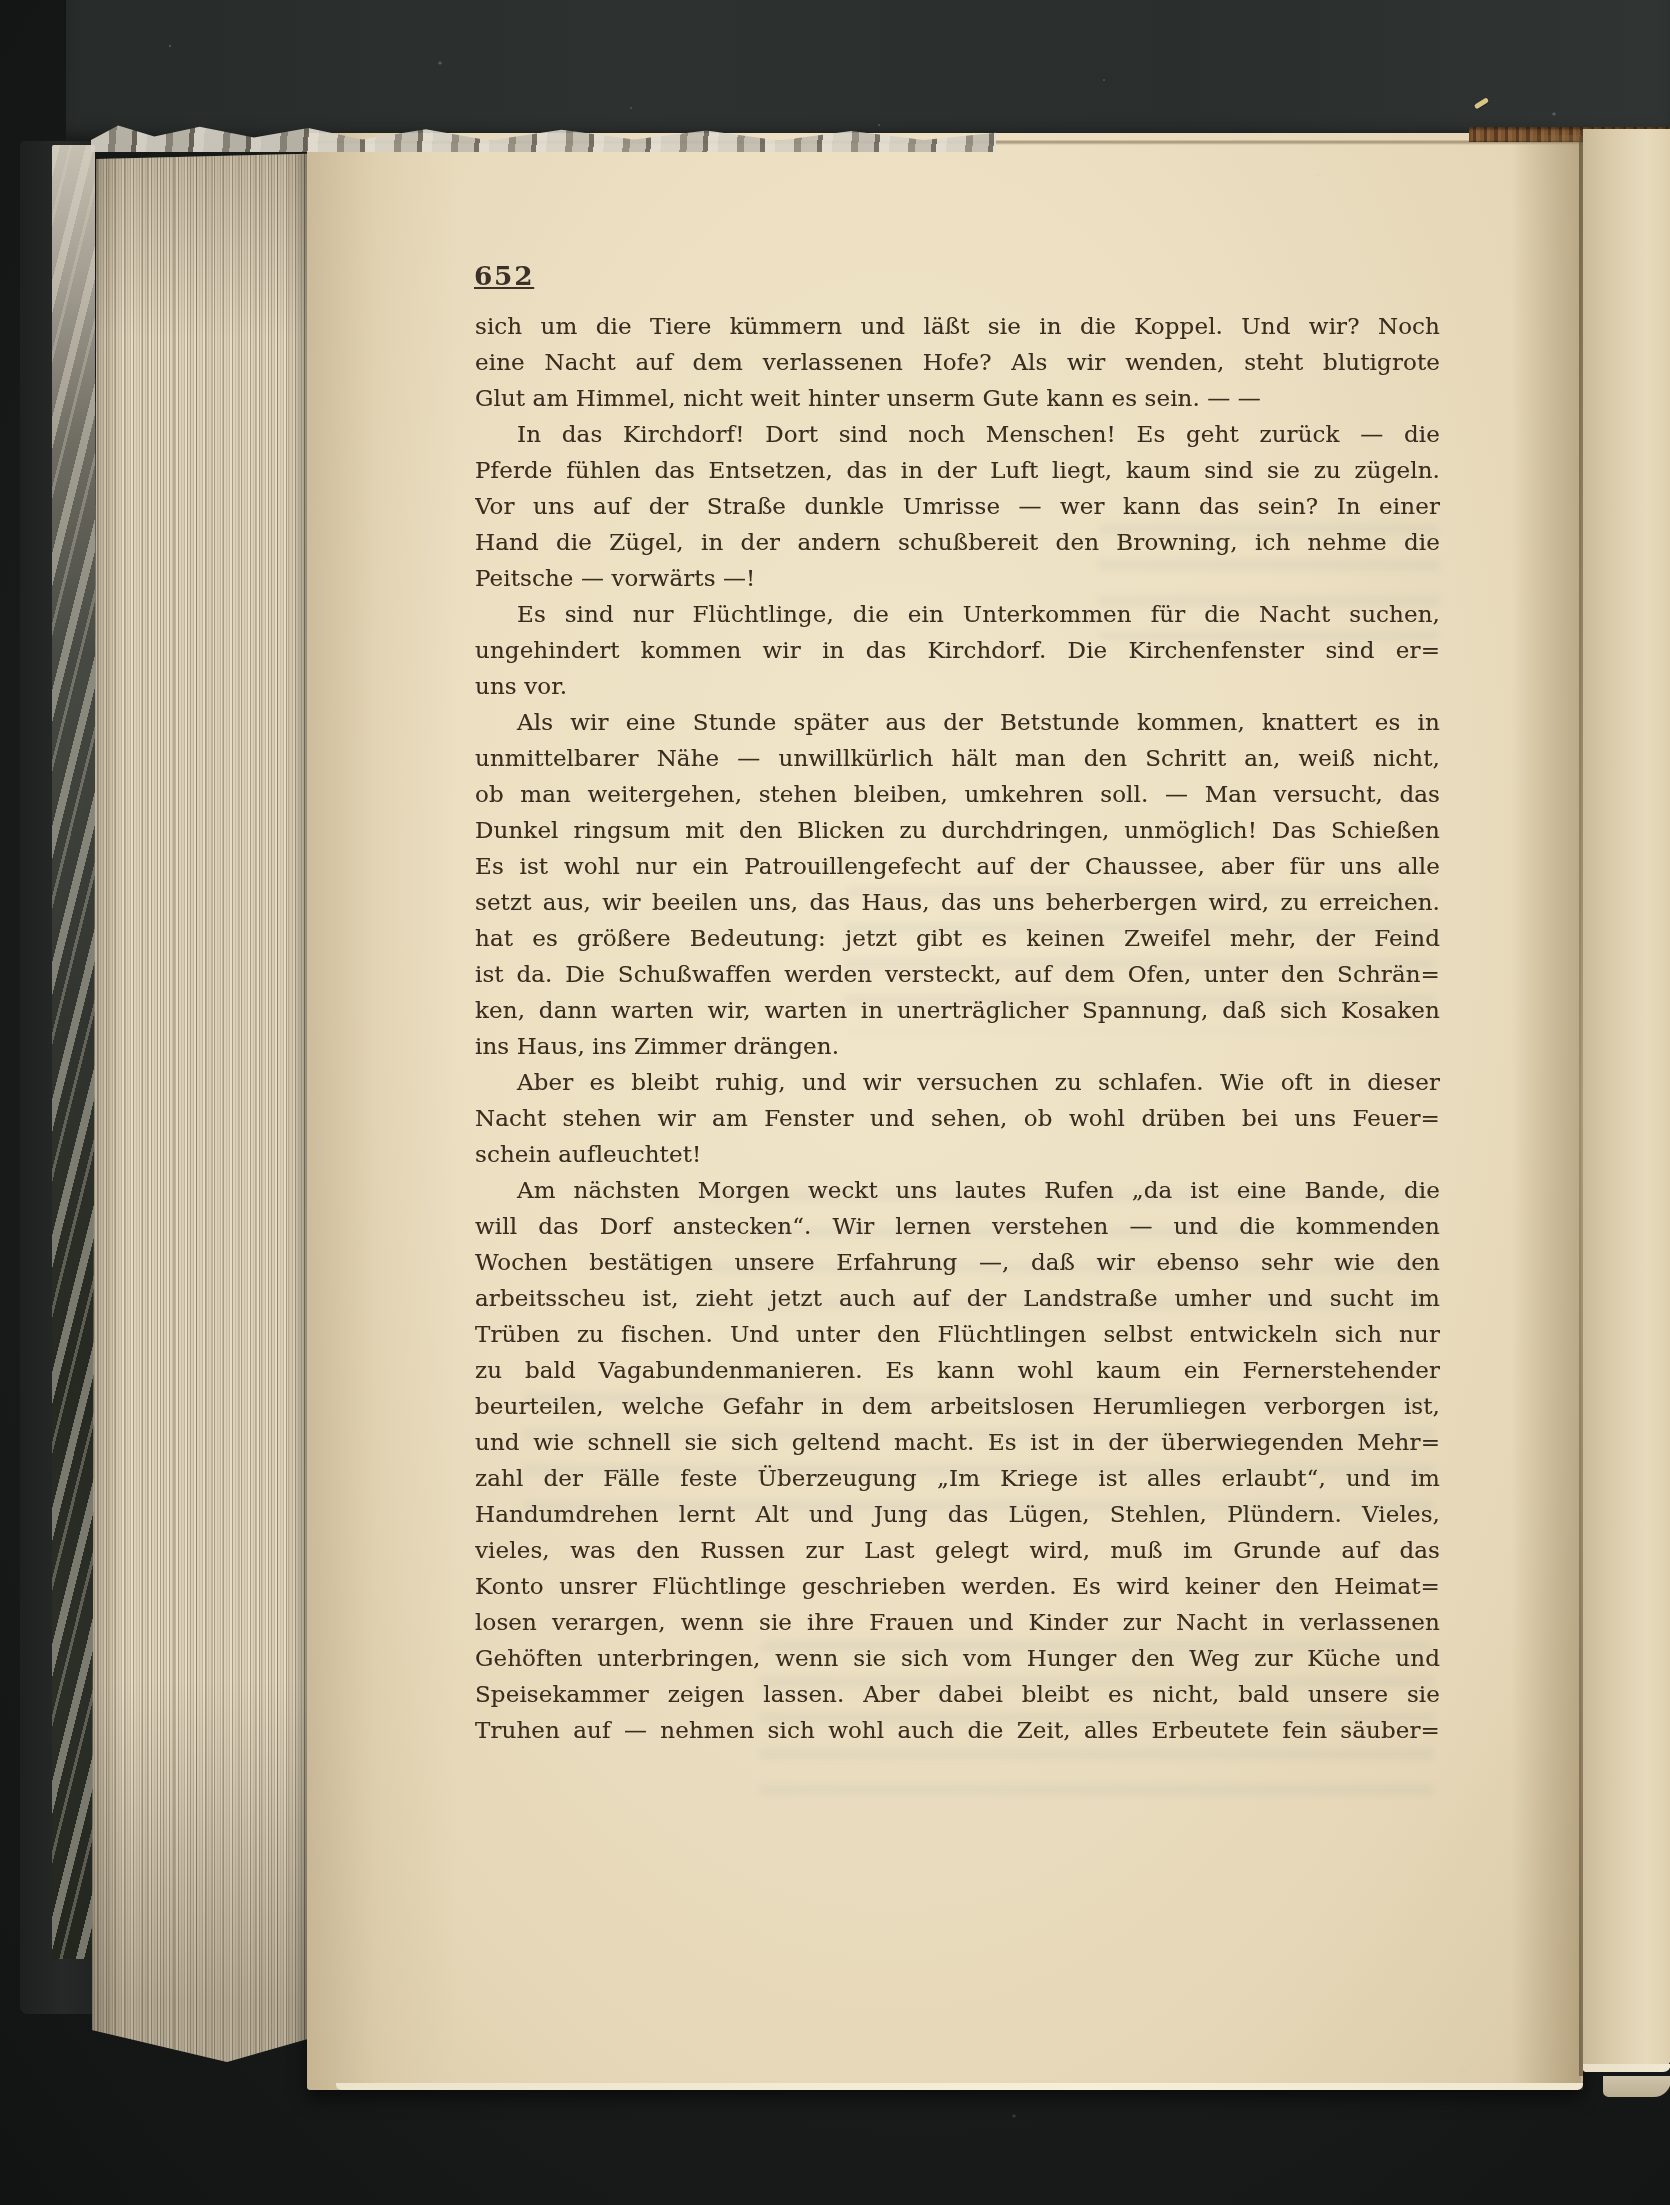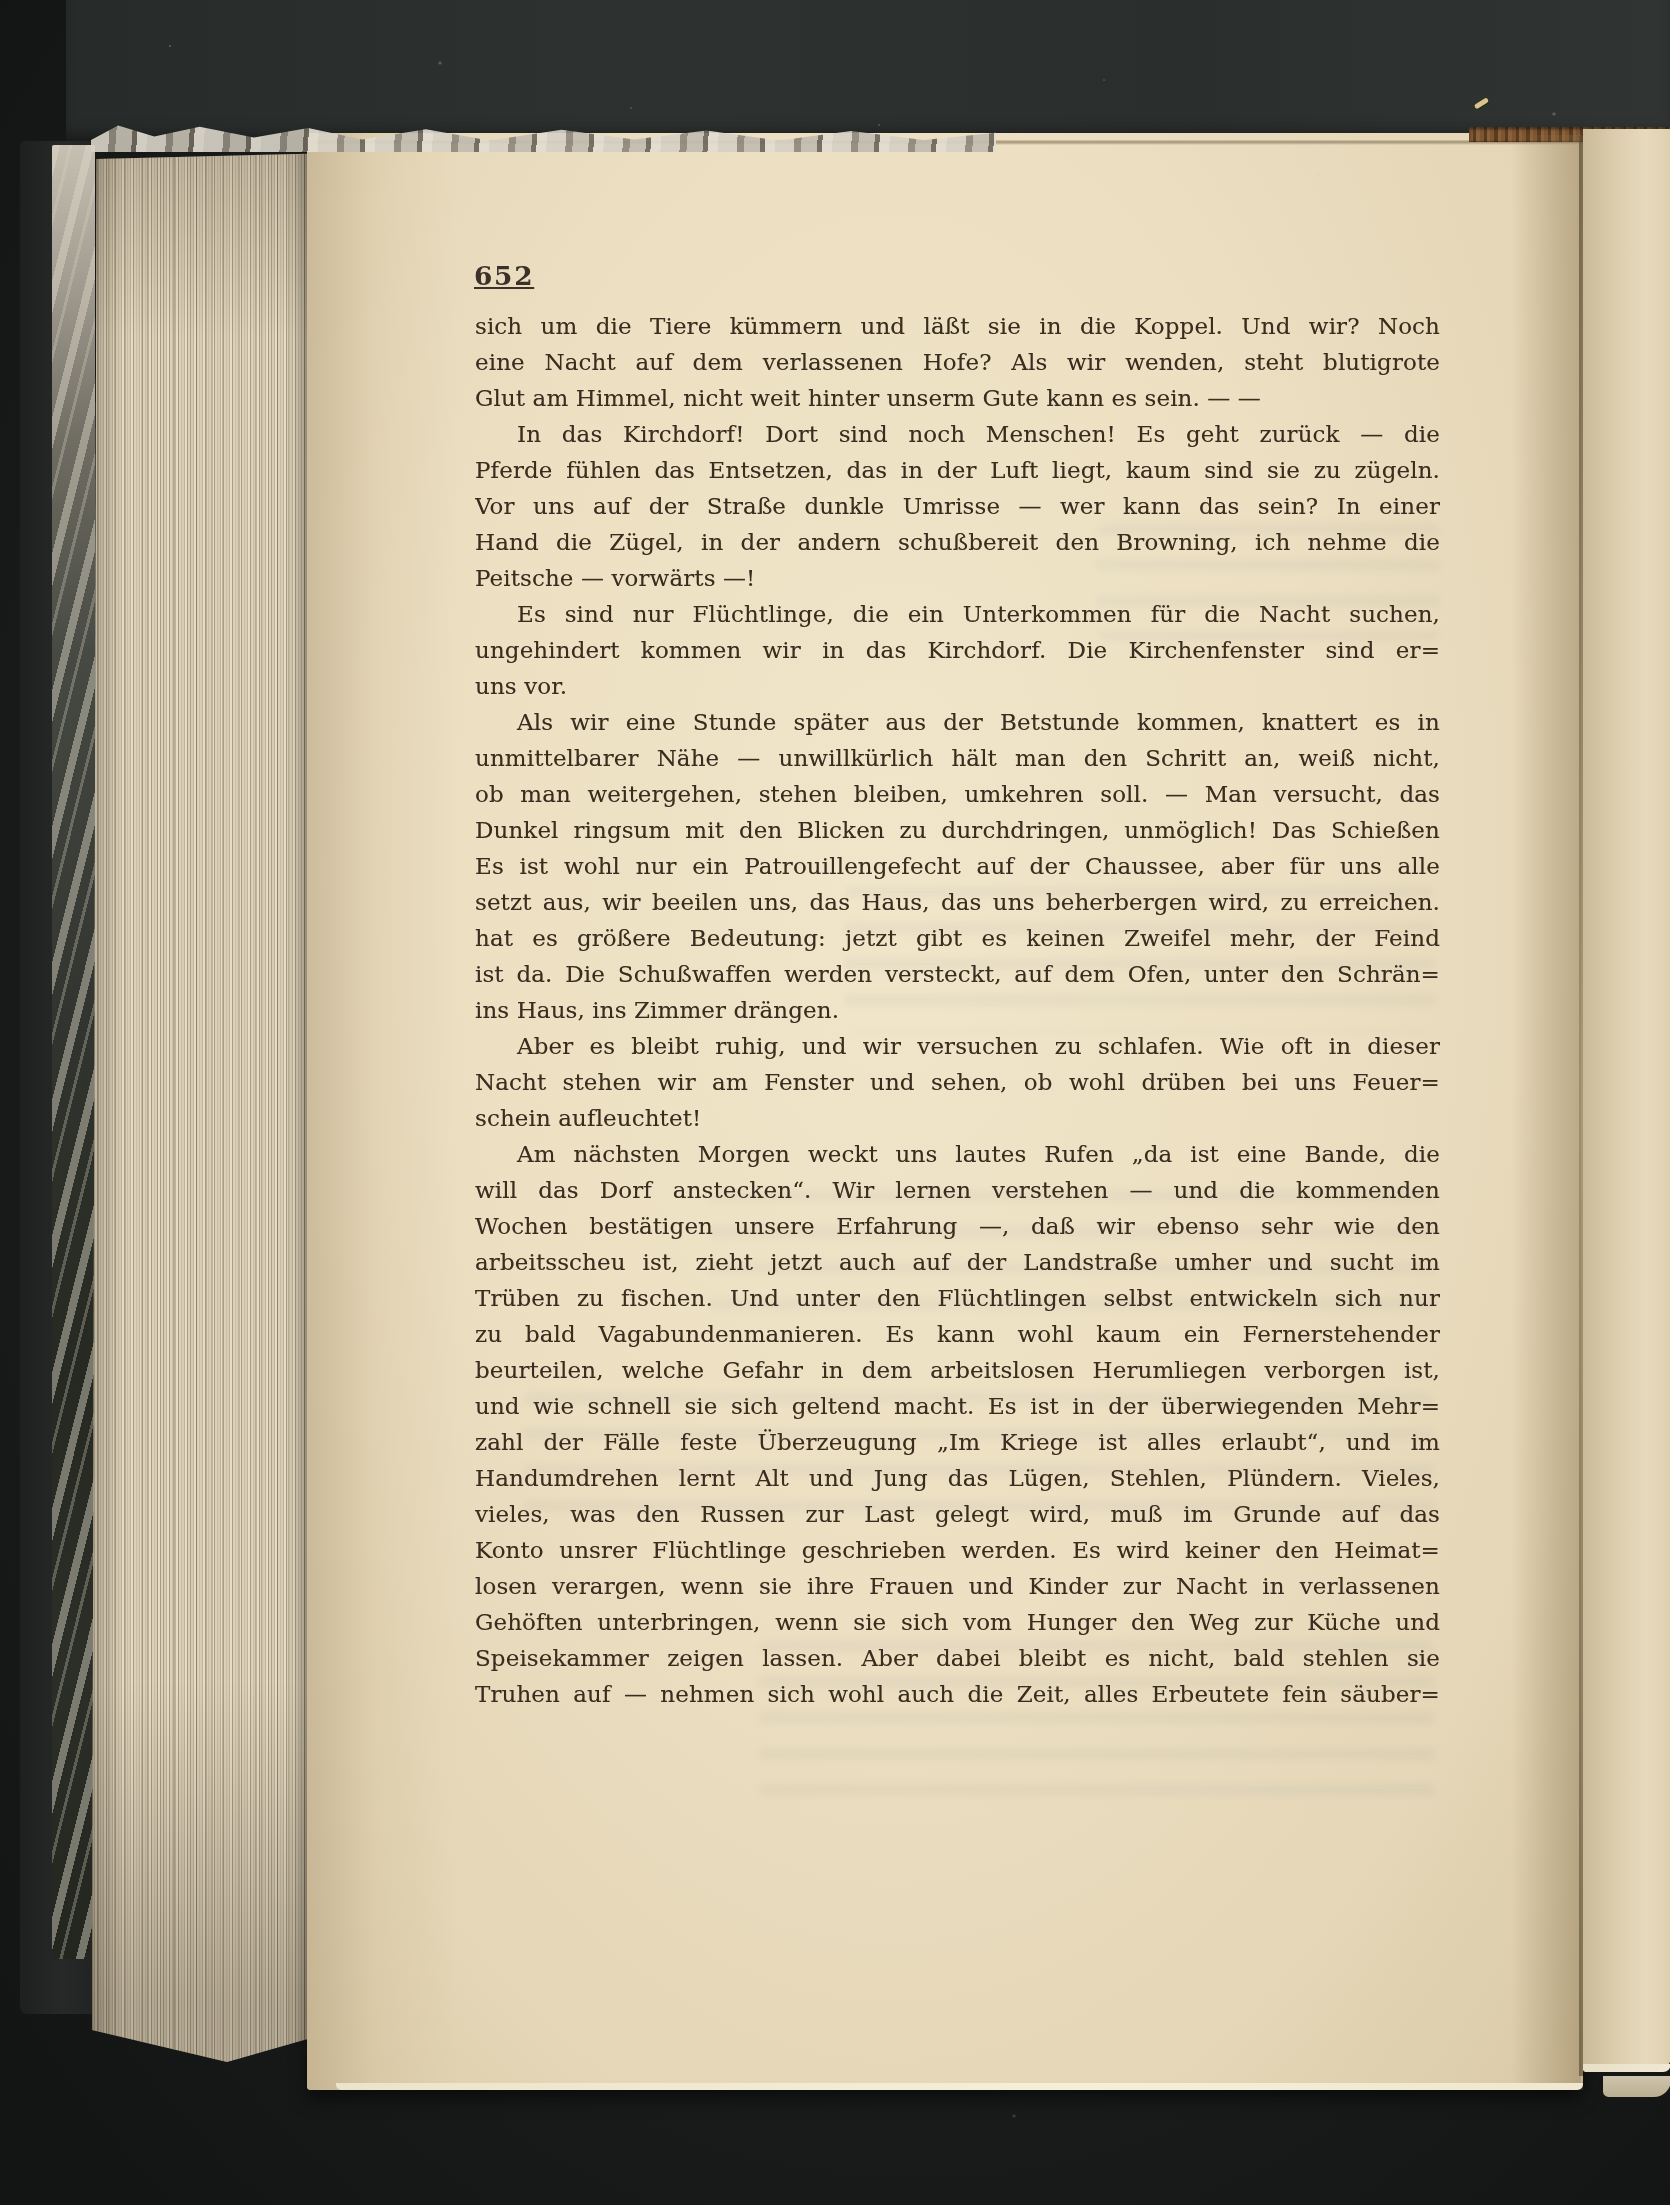--- a/index.html
+++ b/index.html
@@ -144,6 +144,7 @@
       <div class="line">setzt aus, wir beeilen uns, das Haus, das uns beherbergen wird, zu erreichen.</div>
       <div class="line">hat es größere Bedeutung: jetzt gibt es keinen Zweifel mehr, der Feind</div>
       <div class="line">ist da.  Die Schußwaffen werden versteckt, auf dem Ofen, unter den Schrän=</div>
+      <div class="line">ken, dann warten wir, warten in unerträglicher Spannung, daß sich Kosaken</div>
       <div class="line end">ins Haus, ins Zimmer drängen.</div>
       <div class="line indent">Aber es bleibt ruhig, und wir versuchen zu schlafen.  Wie oft in dieser</div>
       <div class="line">Nacht stehen wir am Fenster und sehen, ob wohl drüben bei uns Feuer=</div>

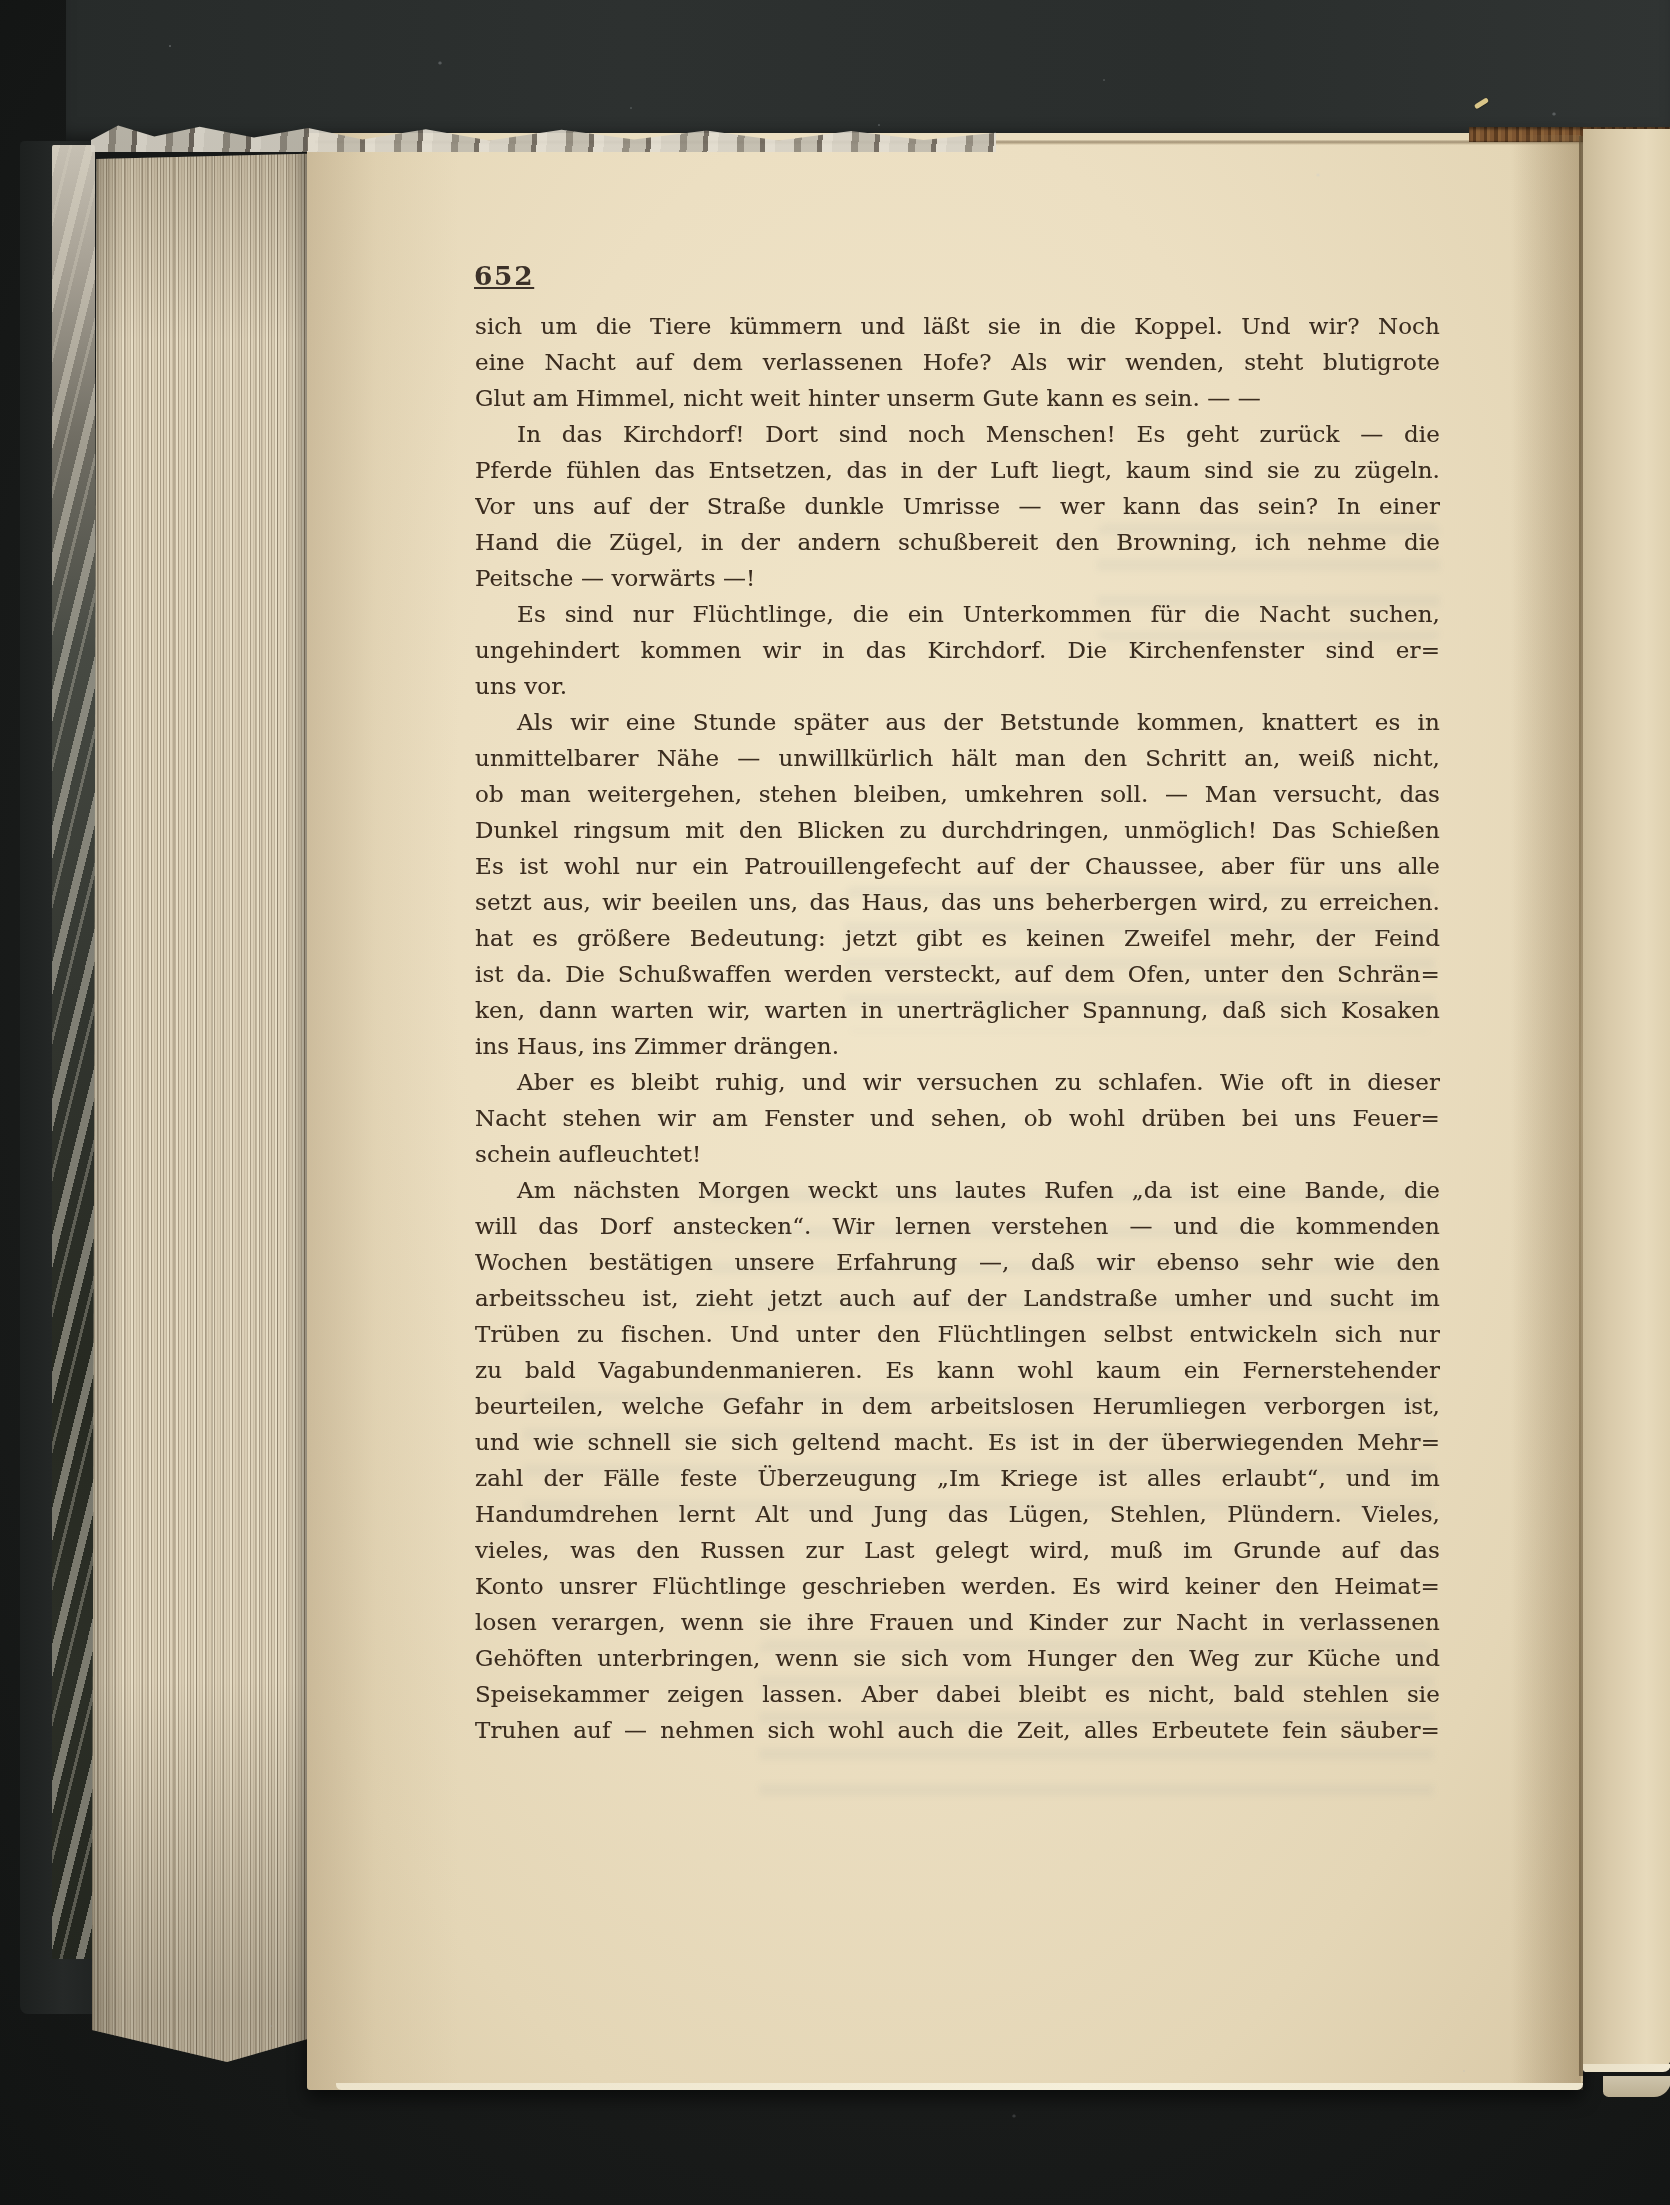--- a/index.html
+++ b/index.html
@@ -163,7 +163,7 @@
       <div class="line">Konto unsrer Flüchtlinge geschrieben werden.  Es wird keiner den Heimat=</div>
       <div class="line">losen verargen, wenn sie ihre Frauen und Kinder zur Nacht in verlassenen</div>
       <div class="line">Gehöften unterbringen, wenn sie sich vom Hunger den Weg zur Küche und</div>
-      <div class="line">Speisekammer zeigen lassen.  Aber dabei bleibt es nicht, bald stehlen sie</div>
+      <div class="line">Speisekammer zeigen lassen.  Aber dabei bleibt es nicht, bald unsere sie</div>
       <div class="line">Truhen auf — nehmen sich wohl auch die Zeit, alles Erbeutete fein säuber=</div>
     </div>
 </div>

